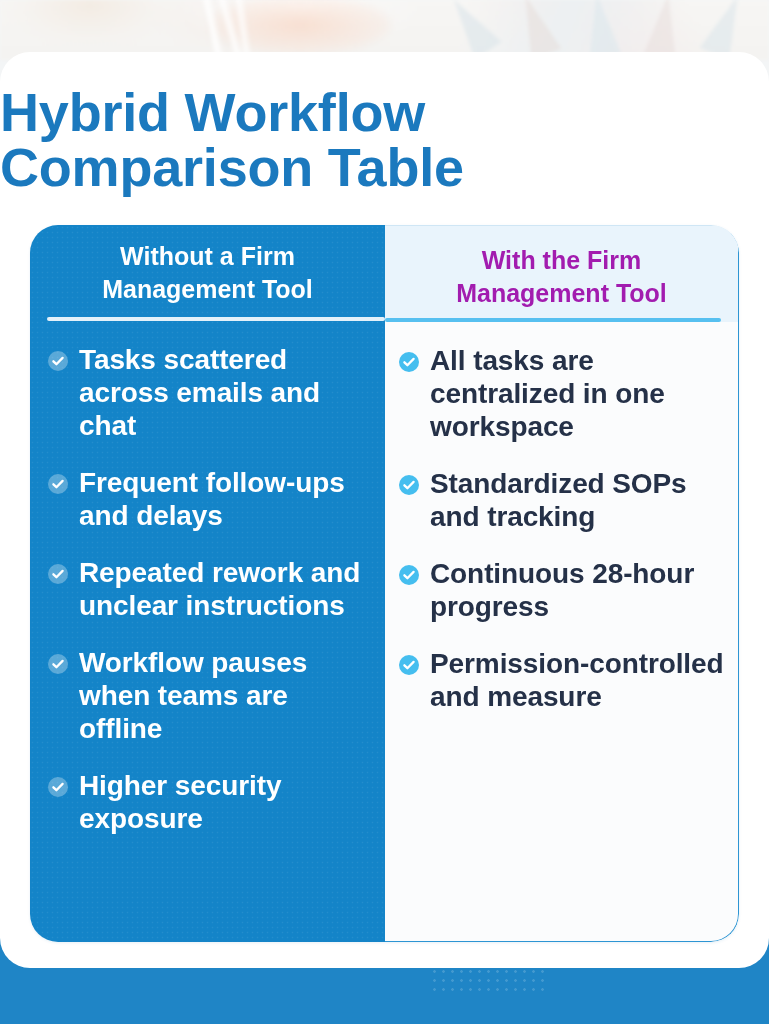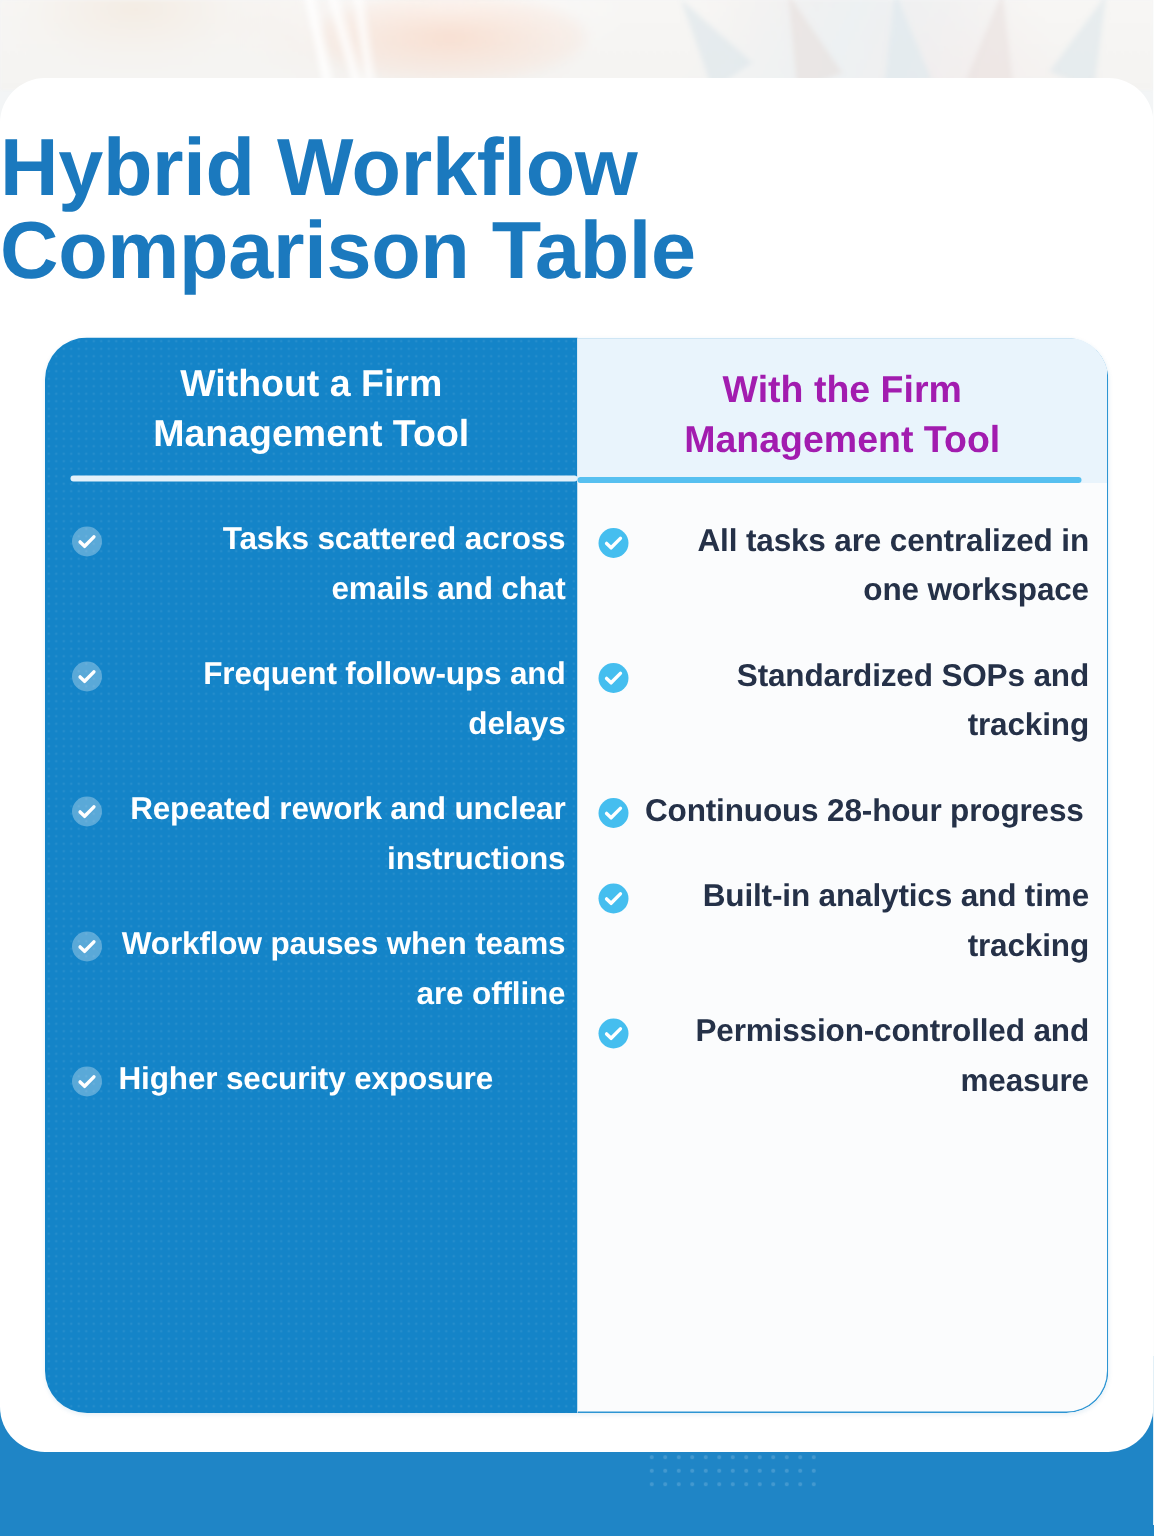--- a/index.html
+++ b/index.html
@@ -210,11 +210,10 @@
   .check-icon svg { display: block; }
 
   .item-text {
-    font-size: 21px;
+    font-size: 28px;
     font-weight: 600;
     line-height: 33px;
     letter-spacing: -0.1px;
-    text-align: right;
   }
   .col-left .item-text  { color: #FFFFFF; }
   .col-right .item-text { color: #253148; }

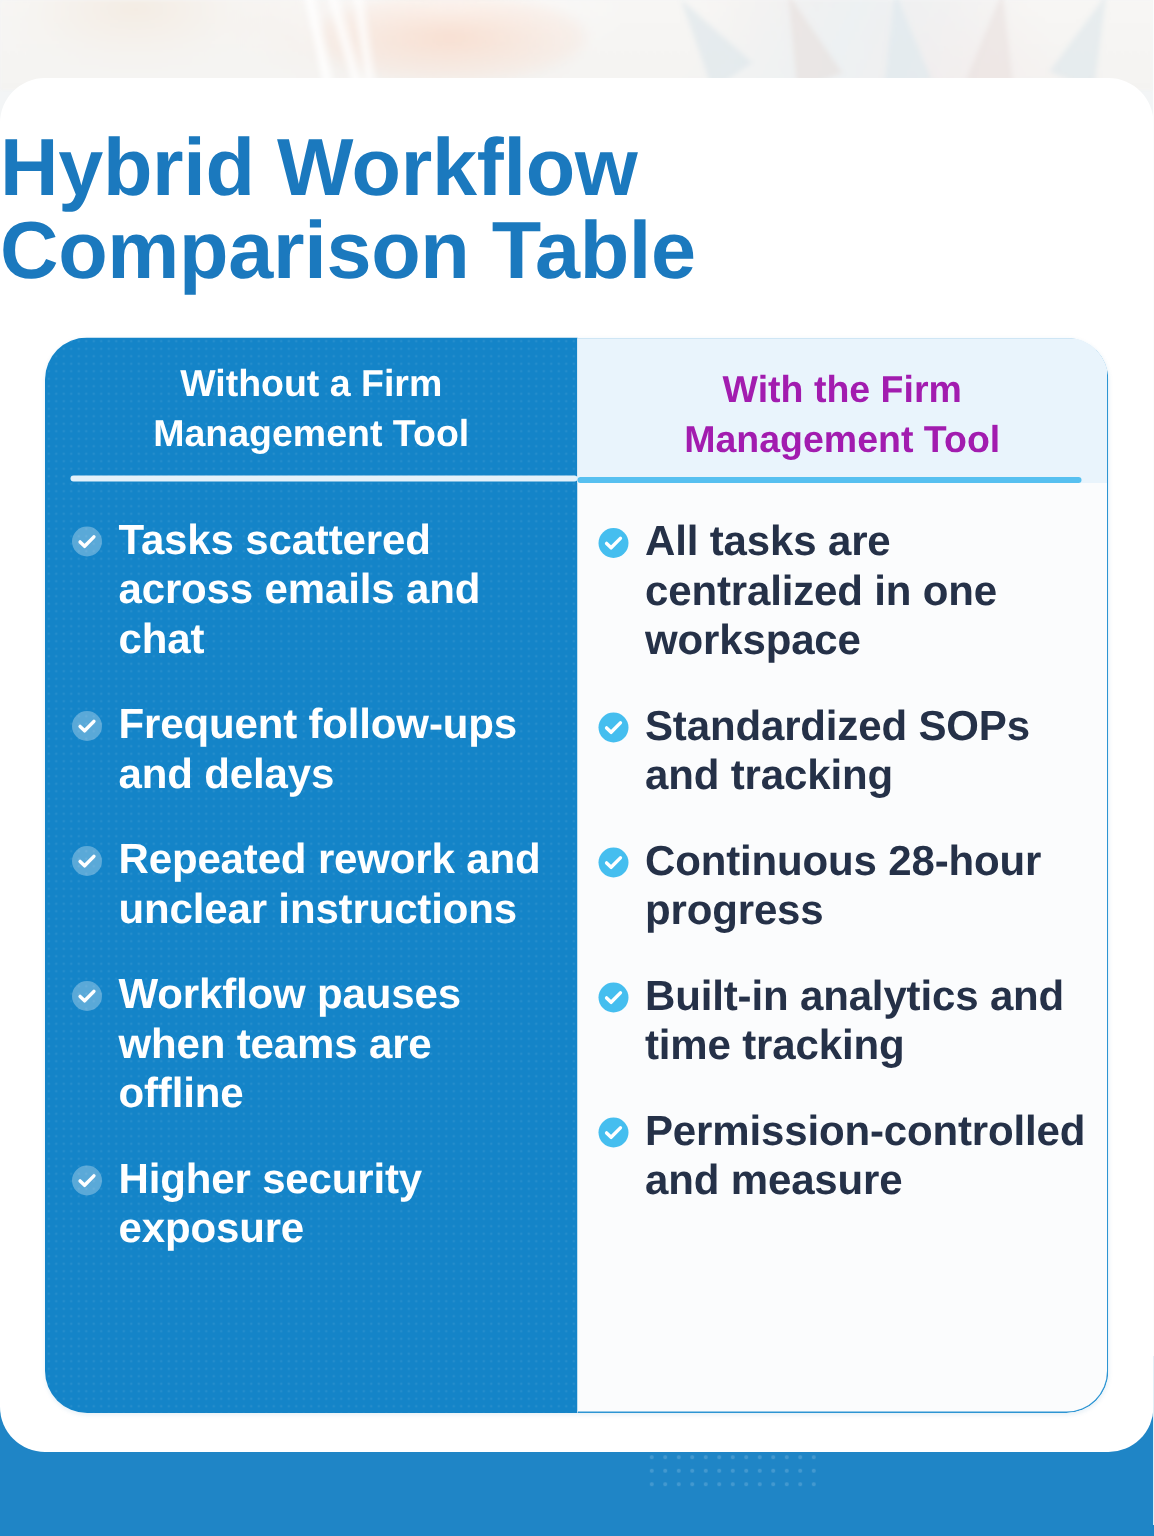--- a/index.html
+++ b/index.html
@@ -343,14 +343,6 @@
             <span class="item-text">Continuous 28-hour progress</span>
           </div>
 
-          <div class="list-item">
-            <span class="check-icon">
-              <svg width="20" height="20" viewBox="0 0 20 20">
-                  <path d="M5.4 10.3 L8.4 13.2 L14.6 6.9" fill="none" stroke="#FFFFFF" stroke-width="2.3" stroke-linecap="round" stroke-linejoin="round"></path>
-                </svg>
-            </span>
-            <span class="item-text">Built-in analytics and time tracking</span>
-          </div>
 
           <div class="list-item">
             <span class="check-icon">

